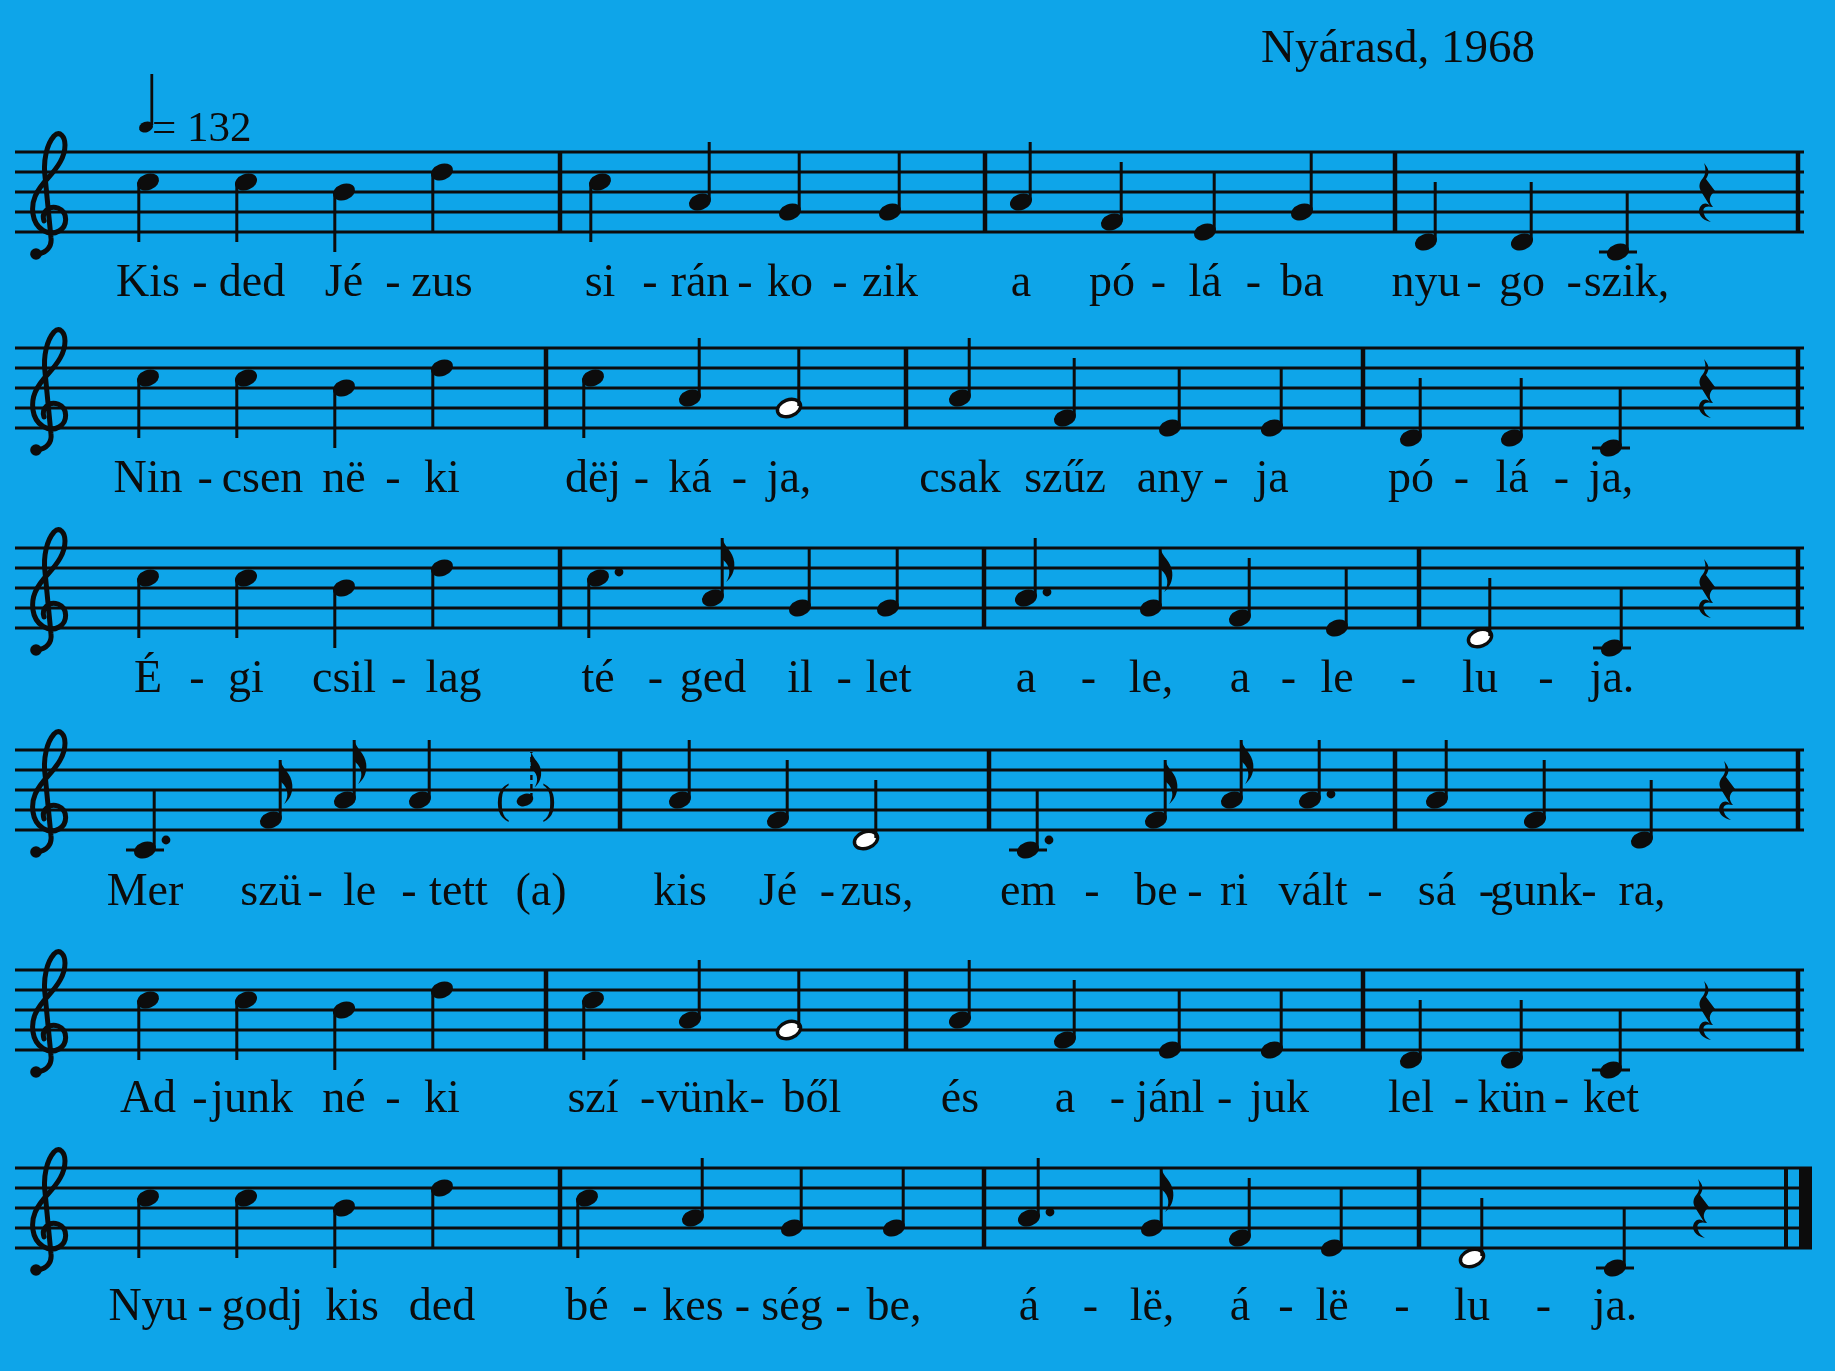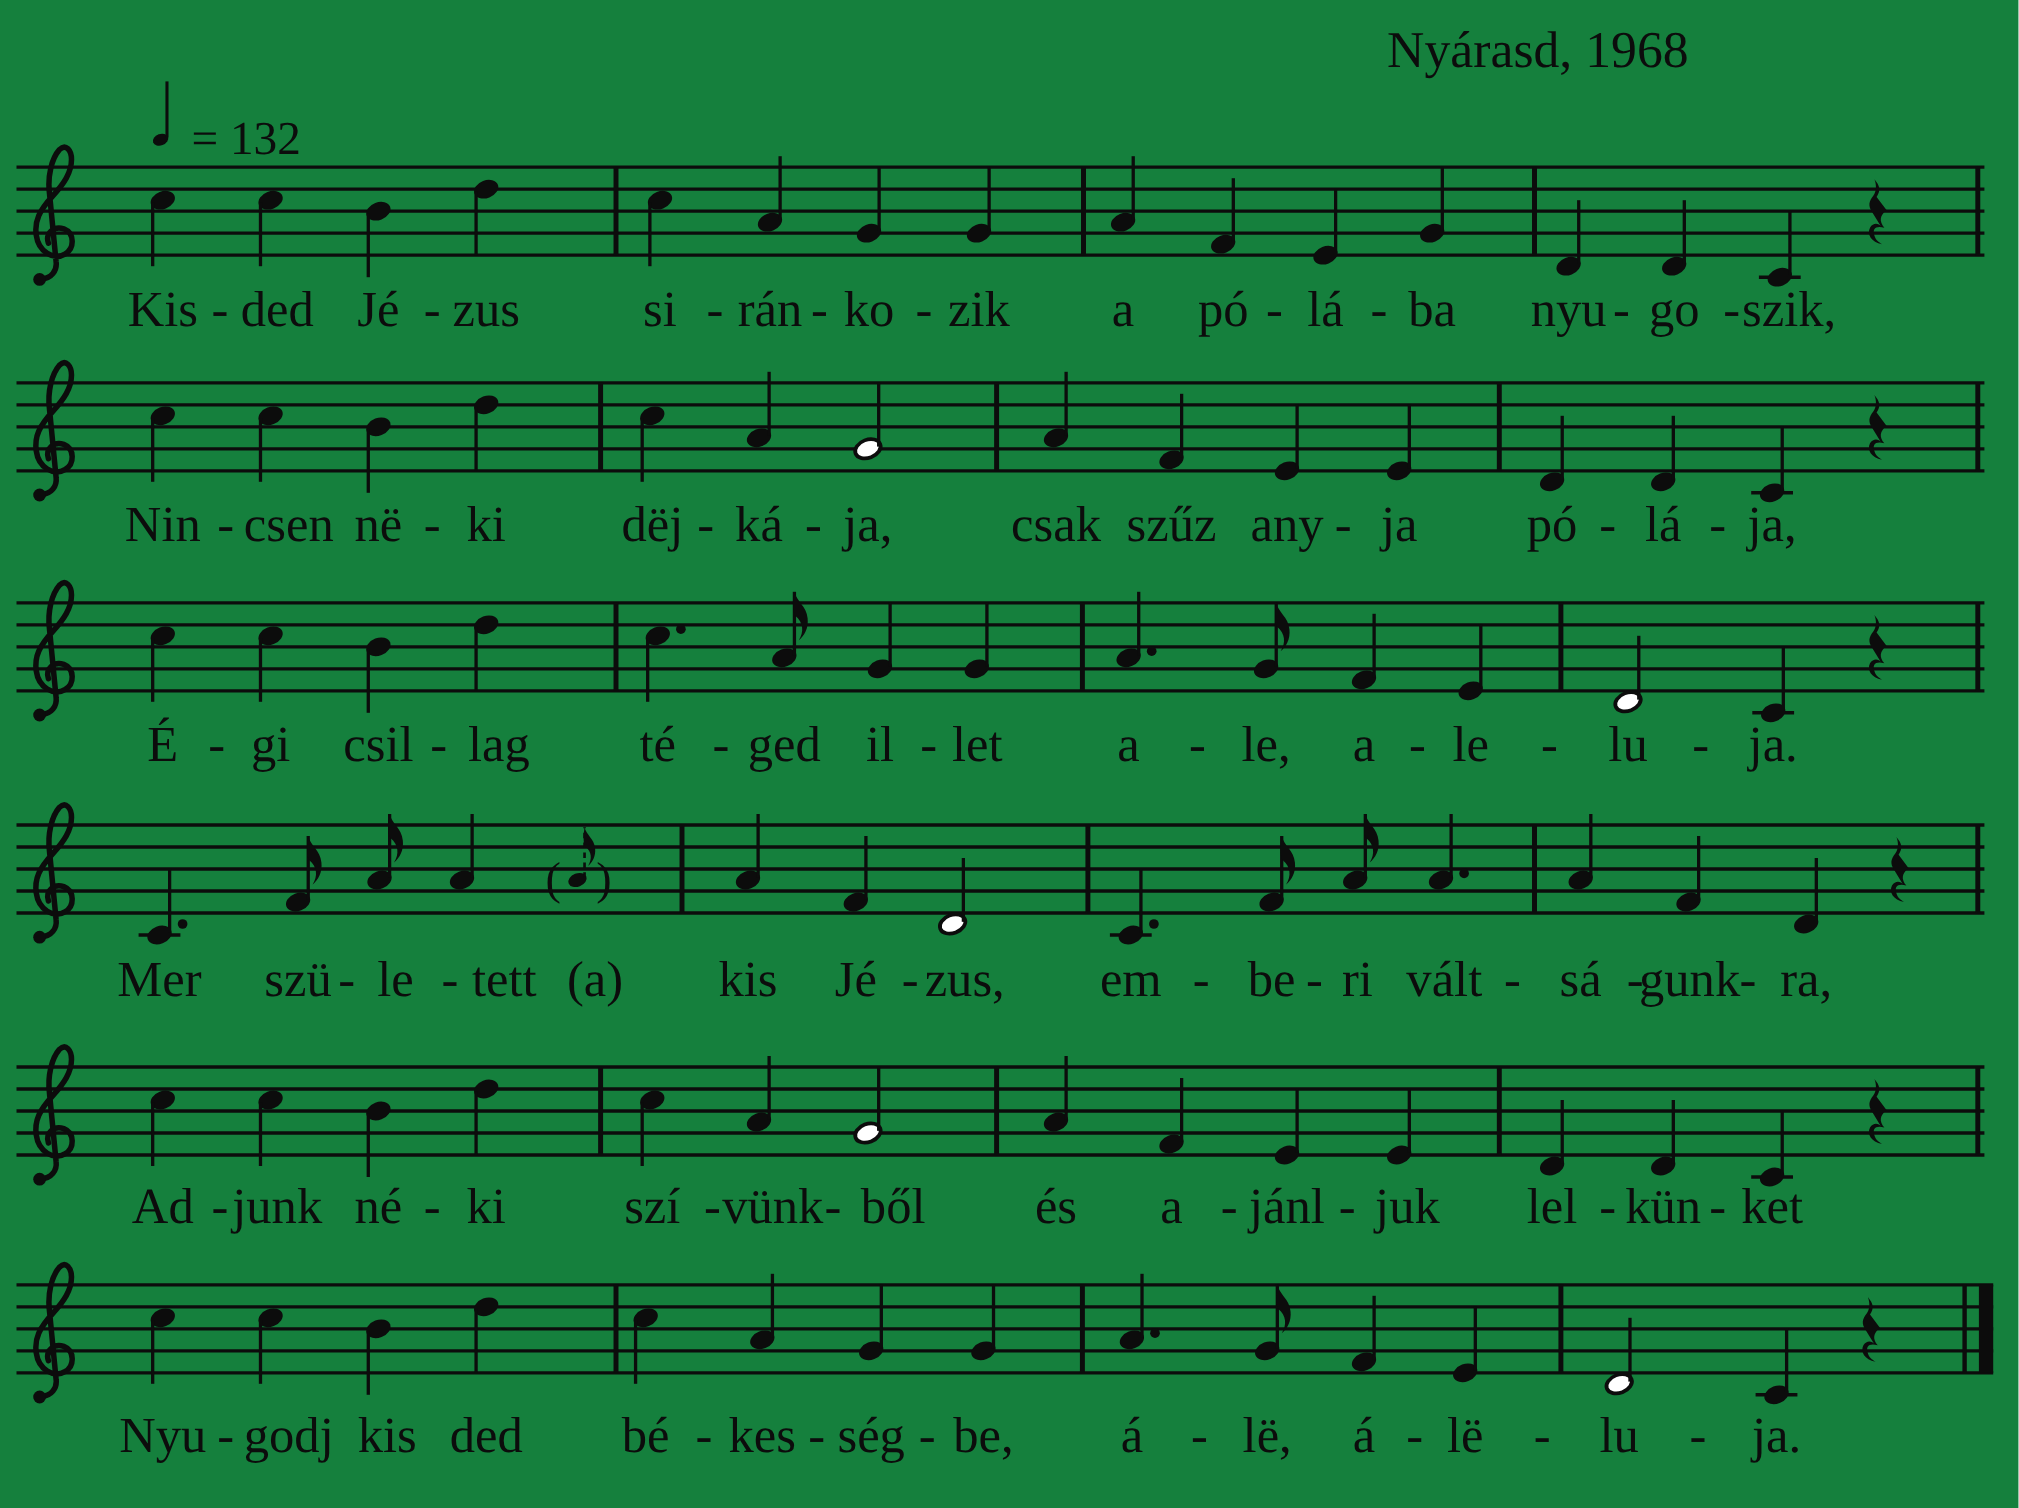--- a/index.html
+++ b/index.html
@@ -3,7 +3,7 @@
 <meta charset="utf-8">
 <style>
   html,body{margin:0;padding:0;background:#fff;}
-  .page{position:relative;width:1835px;height:1371px;background:#15803d;overflow:hidden;
+  .page{position:relative;width:1835px;height:1371px;background:#0ea5e9;overflow:hidden;
         font-family:"Liberation Serif","DejaVu Serif",serif;color:#0c0c0c;}
   .hdr{position:absolute;left:1261px;top:18px;font-size:47px;line-height:57px;white-space:nowrap;}
   .tempo-label{position:absolute;left:174px;top:102px;font-size:43px;white-space:nowrap;}

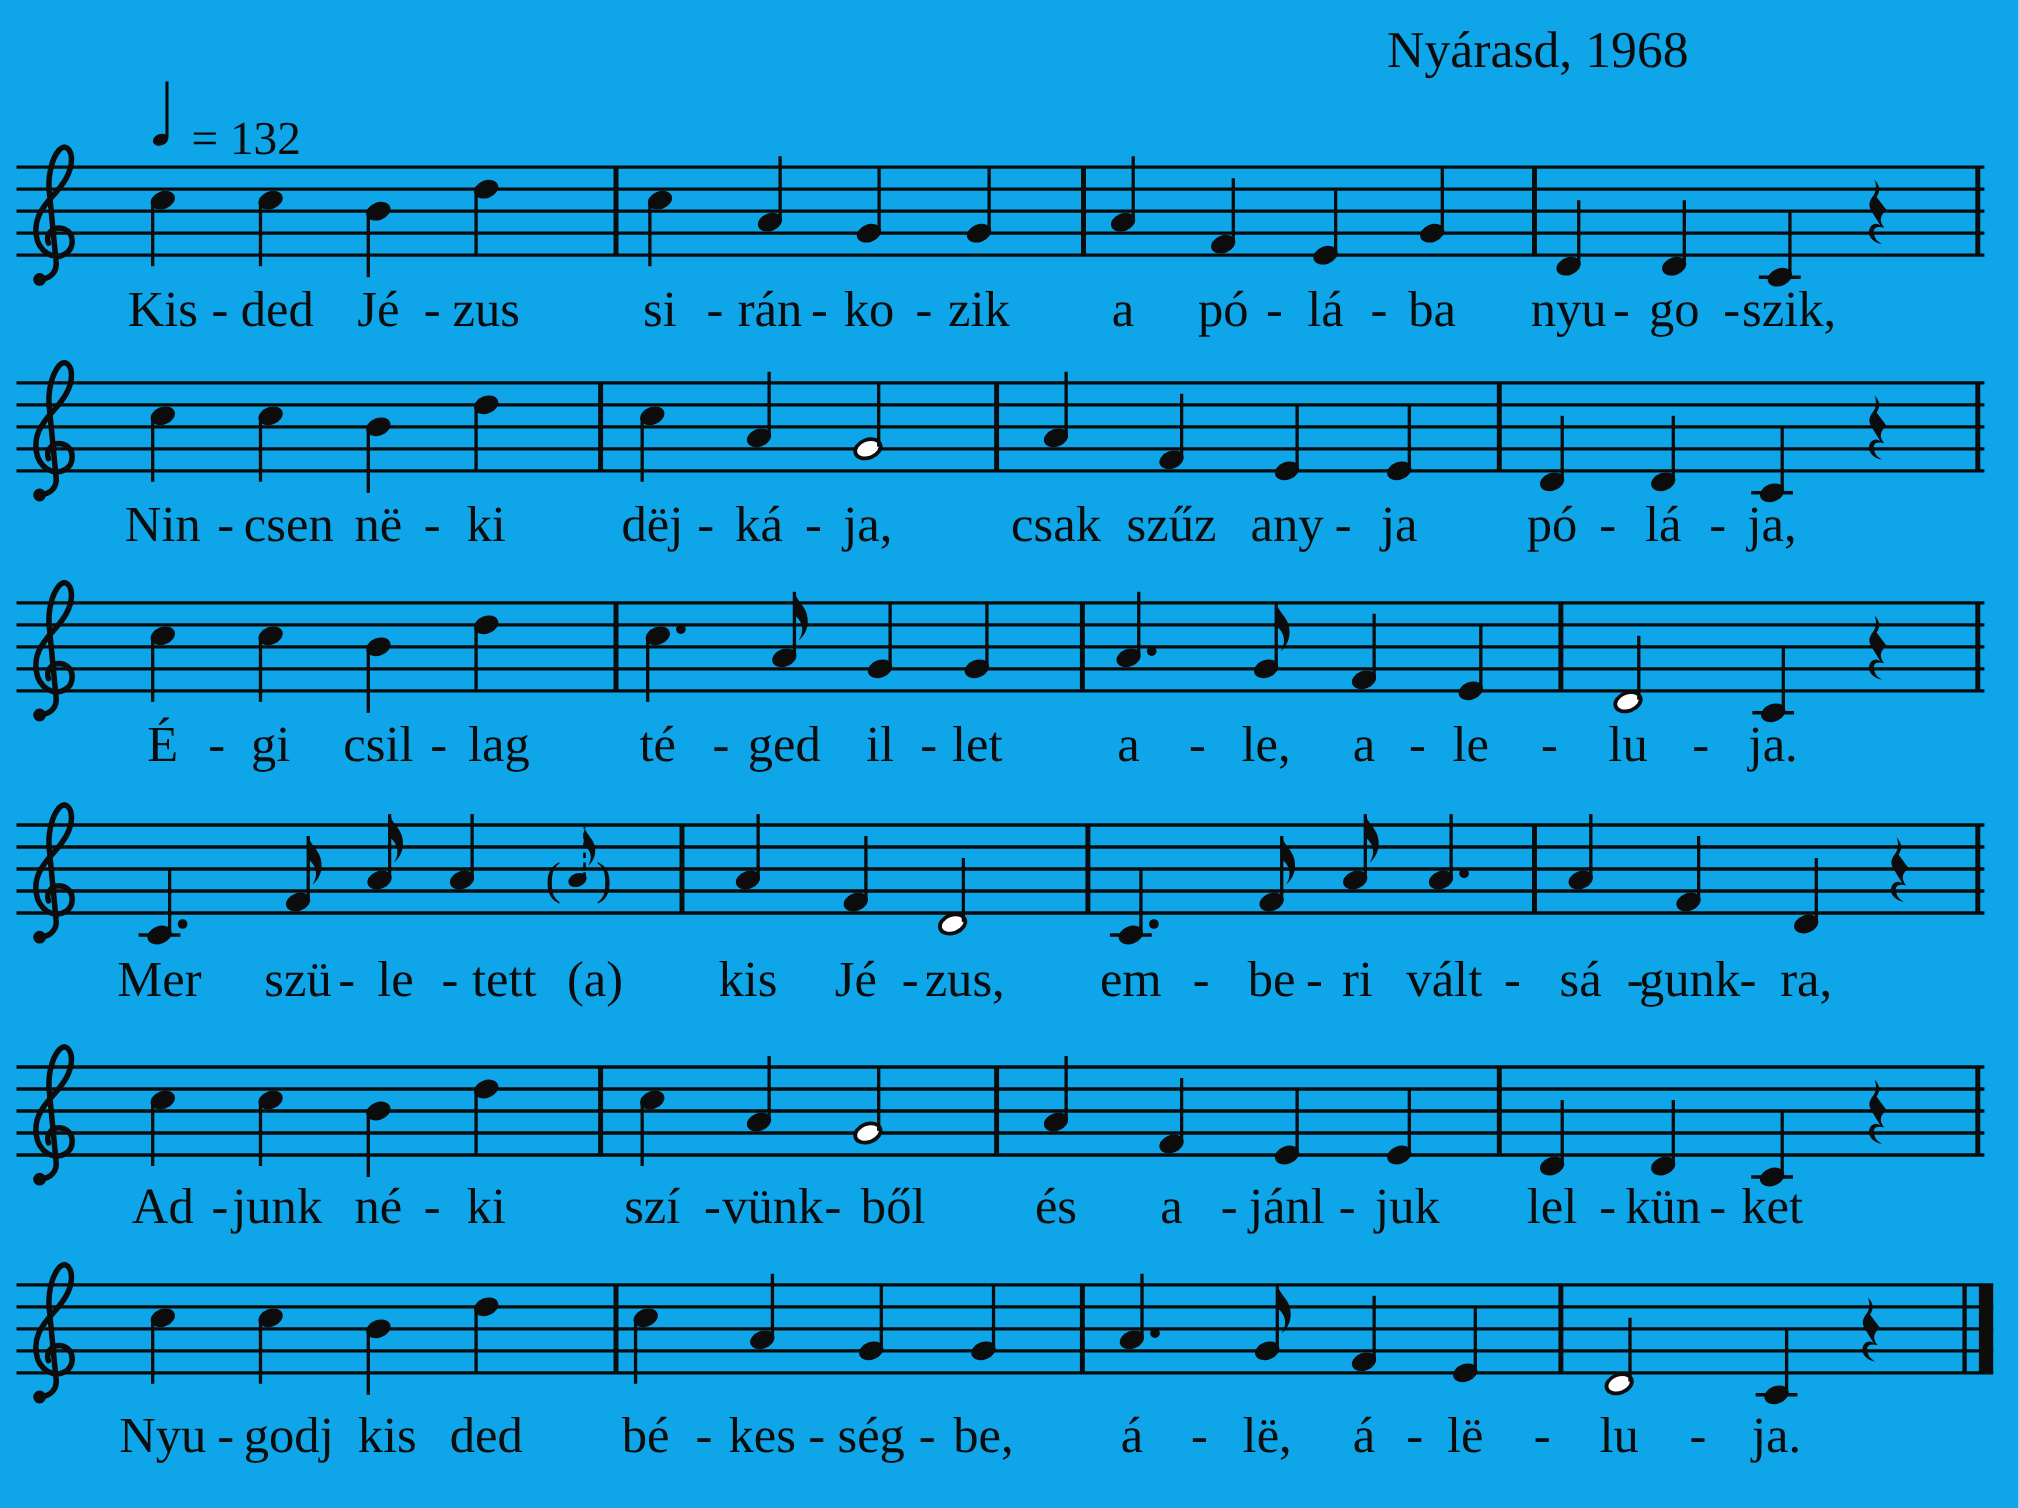--- a/index.html
+++ b/index.html
@@ -6,7 +6,7 @@
   .page{position:relative;width:1835px;height:1371px;background:#0ea5e9;overflow:hidden;
         font-family:"Liberation Serif","DejaVu Serif",serif;color:#0c0c0c;}
   .hdr{position:absolute;left:1261px;top:18px;font-size:47px;line-height:57px;white-space:nowrap;}
-  .tempo-label{position:absolute;left:174px;top:102px;font-size:43px;white-space:nowrap;}
+  .tempo-label{position:absolute;left:152px;top:102px;font-size:43px;white-space:nowrap;}
   svg.score{position:absolute;left:0;top:0;}
   svg.score text{font-family:"Liberation Serif","DejaVu Serif",serif;}
 </style>

